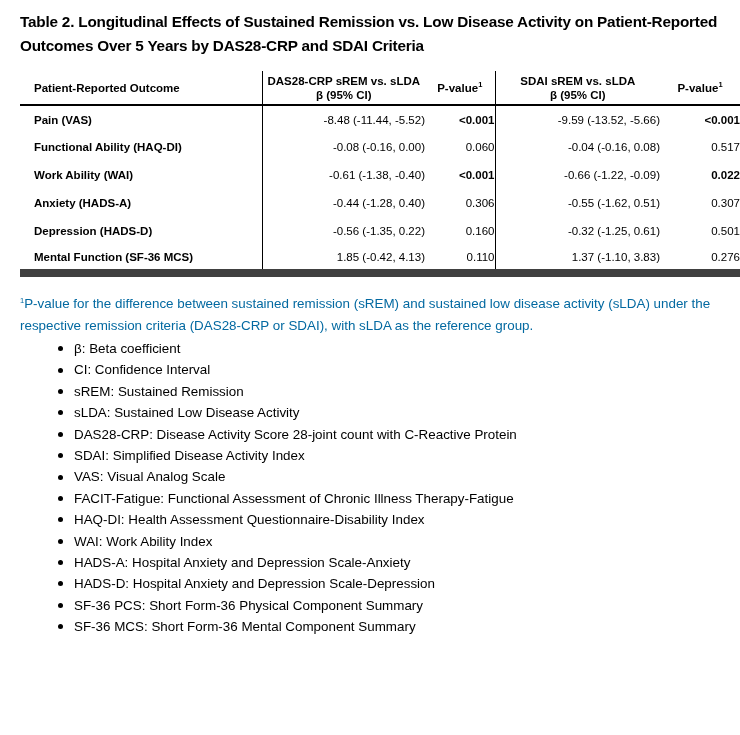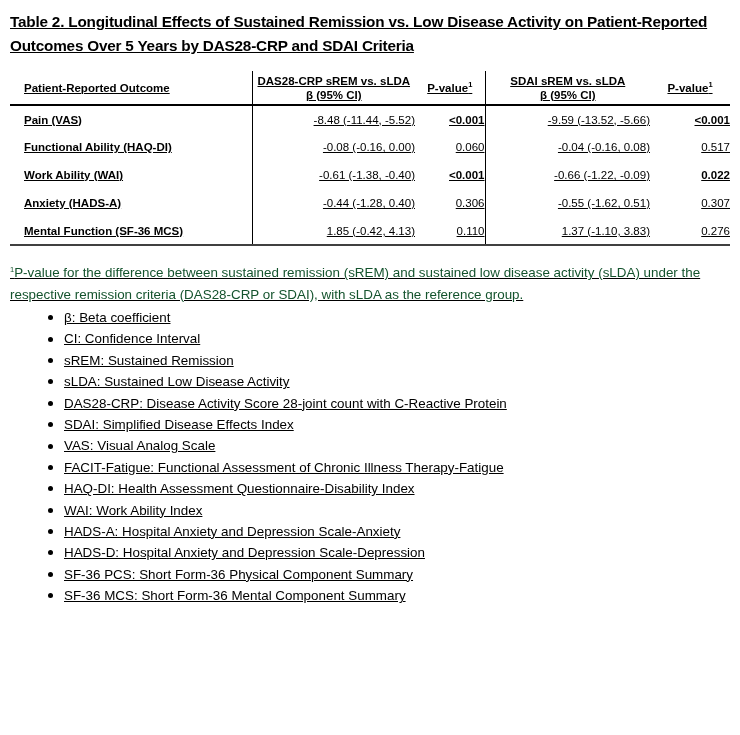--- a/index.html
+++ b/index.html
@@ -10,7 +10,7 @@
     color: #000000;
     overflow: hidden;
   }
-  .page { width: 740px; height: 735px; padding: 10px 10px 0 10px; text-decoration: underline; }
+  .page { width: 740px; height: 735px; padding: 10px 10px 0 20px; }
 
   .doc-title {
     width: 722px;

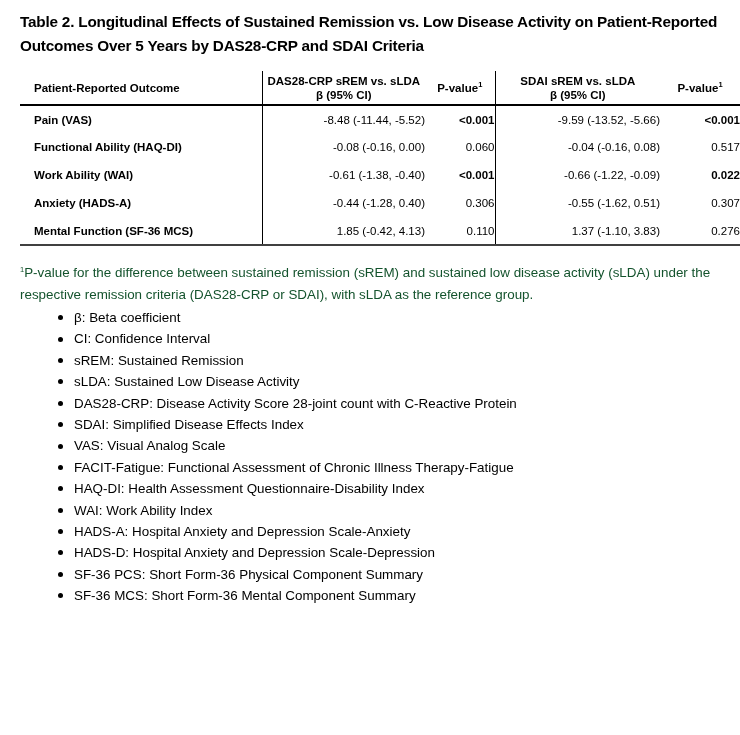--- a/index.html
+++ b/index.html
@@ -56,7 +56,7 @@
     padding-left: 14px;
     font-weight: 700;
   }
-  tbody { border-bottom: 2px solid #404040; margin-top: 34px; }
+  tbody { border-bottom: 8px solid #404040; margin-top: 34px; }
   .vdiv { border-left: 1.3px solid #000000; }
   td.bold { font-weight: 700; }
 

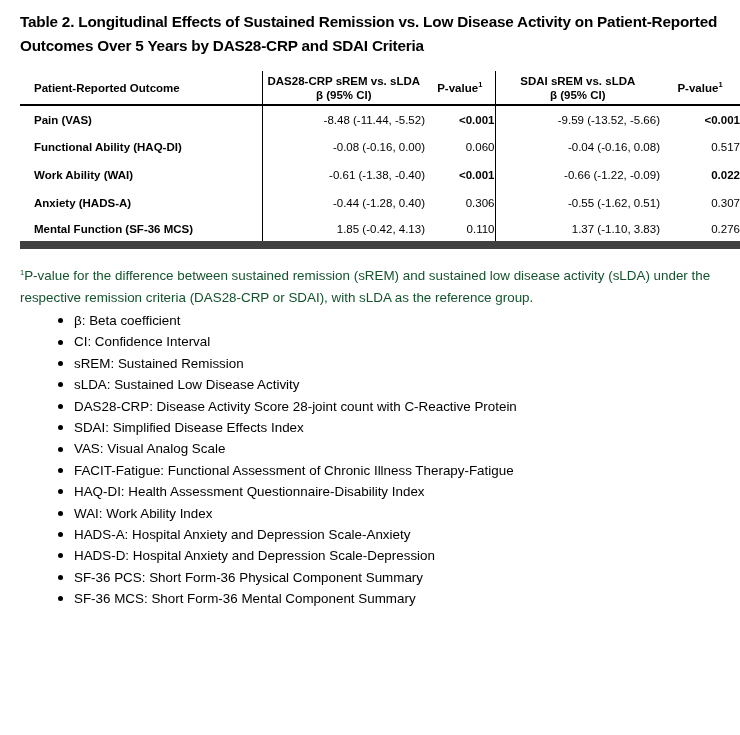--- a/index.html
+++ b/index.html
@@ -164,6 +164,13 @@
       <td>0.307</td>
     </tr>
         <tr>
+      <td class="outcome">Depression (HADS-D)</td>
+      <td class="vdiv">-0.56 (-1.35, 0.22)</td>
+      <td>0.160</td>
+      <td class="vdiv">-0.32 (-1.25, 0.61)</td>
+      <td>0.501</td>
+    </tr>
+        <tr>
       <td class="outcome">Mental Function (SF-36 MCS)</td>
       <td class="vdiv">1.85 (-0.42, 4.13)</td>
       <td>0.110</td>

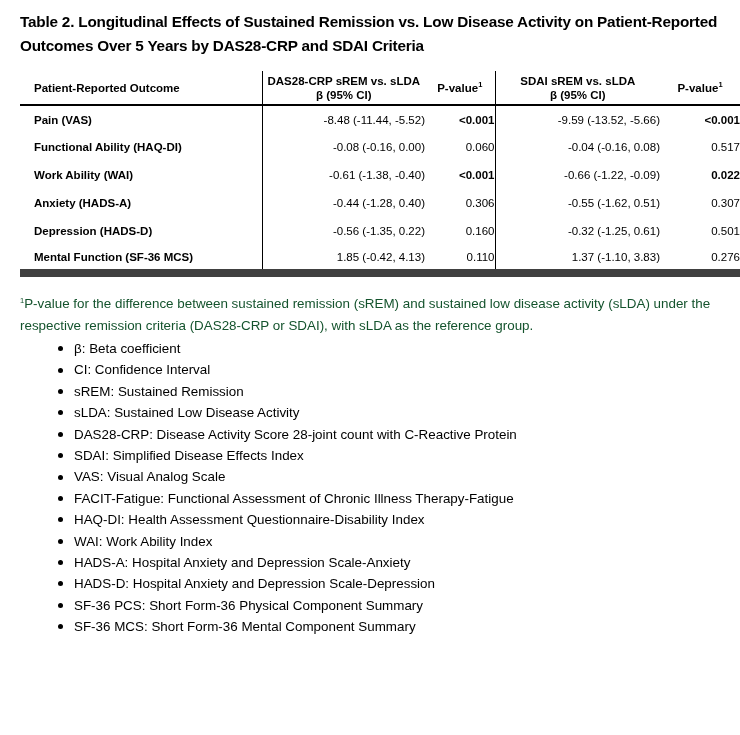--- a/index.html
+++ b/index.html
@@ -71,7 +71,7 @@
     width: 720px;
     font-size: 13.4px;
     line-height: 21.5px;
-    color: #14532d;
+    color: #0369a1;
   }
 
   .abbr-label {

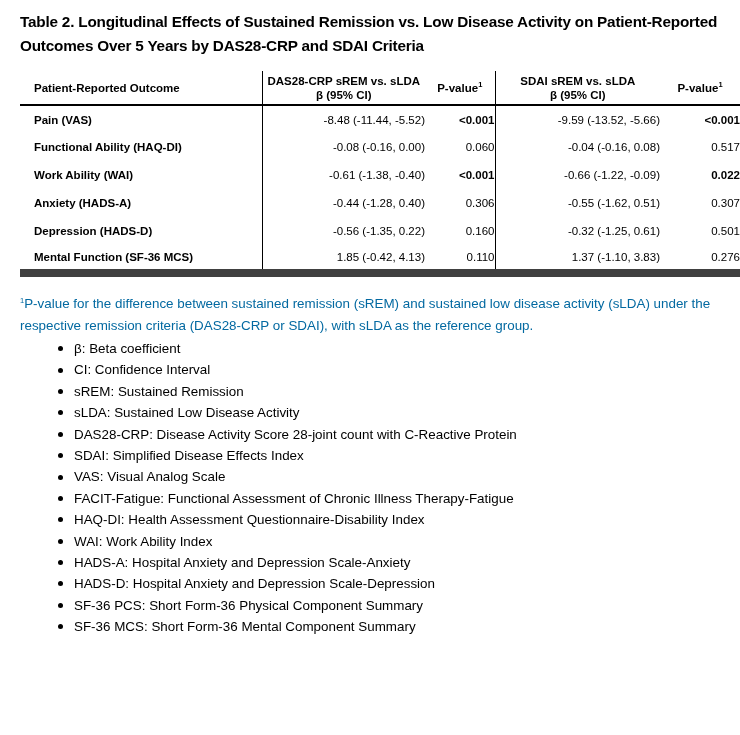--- a/index.html
+++ b/index.html
@@ -206,7 +206,7 @@
     </li>
       <li>
       <span class="bullet-dot"></span>
-      <span>SDAI: Simplified Disease Effects Index</span>
+      <span>SDAI: Simplified Disease Activity Index</span>
     </li>
       <li>
       <span class="bullet-dot"></span>

